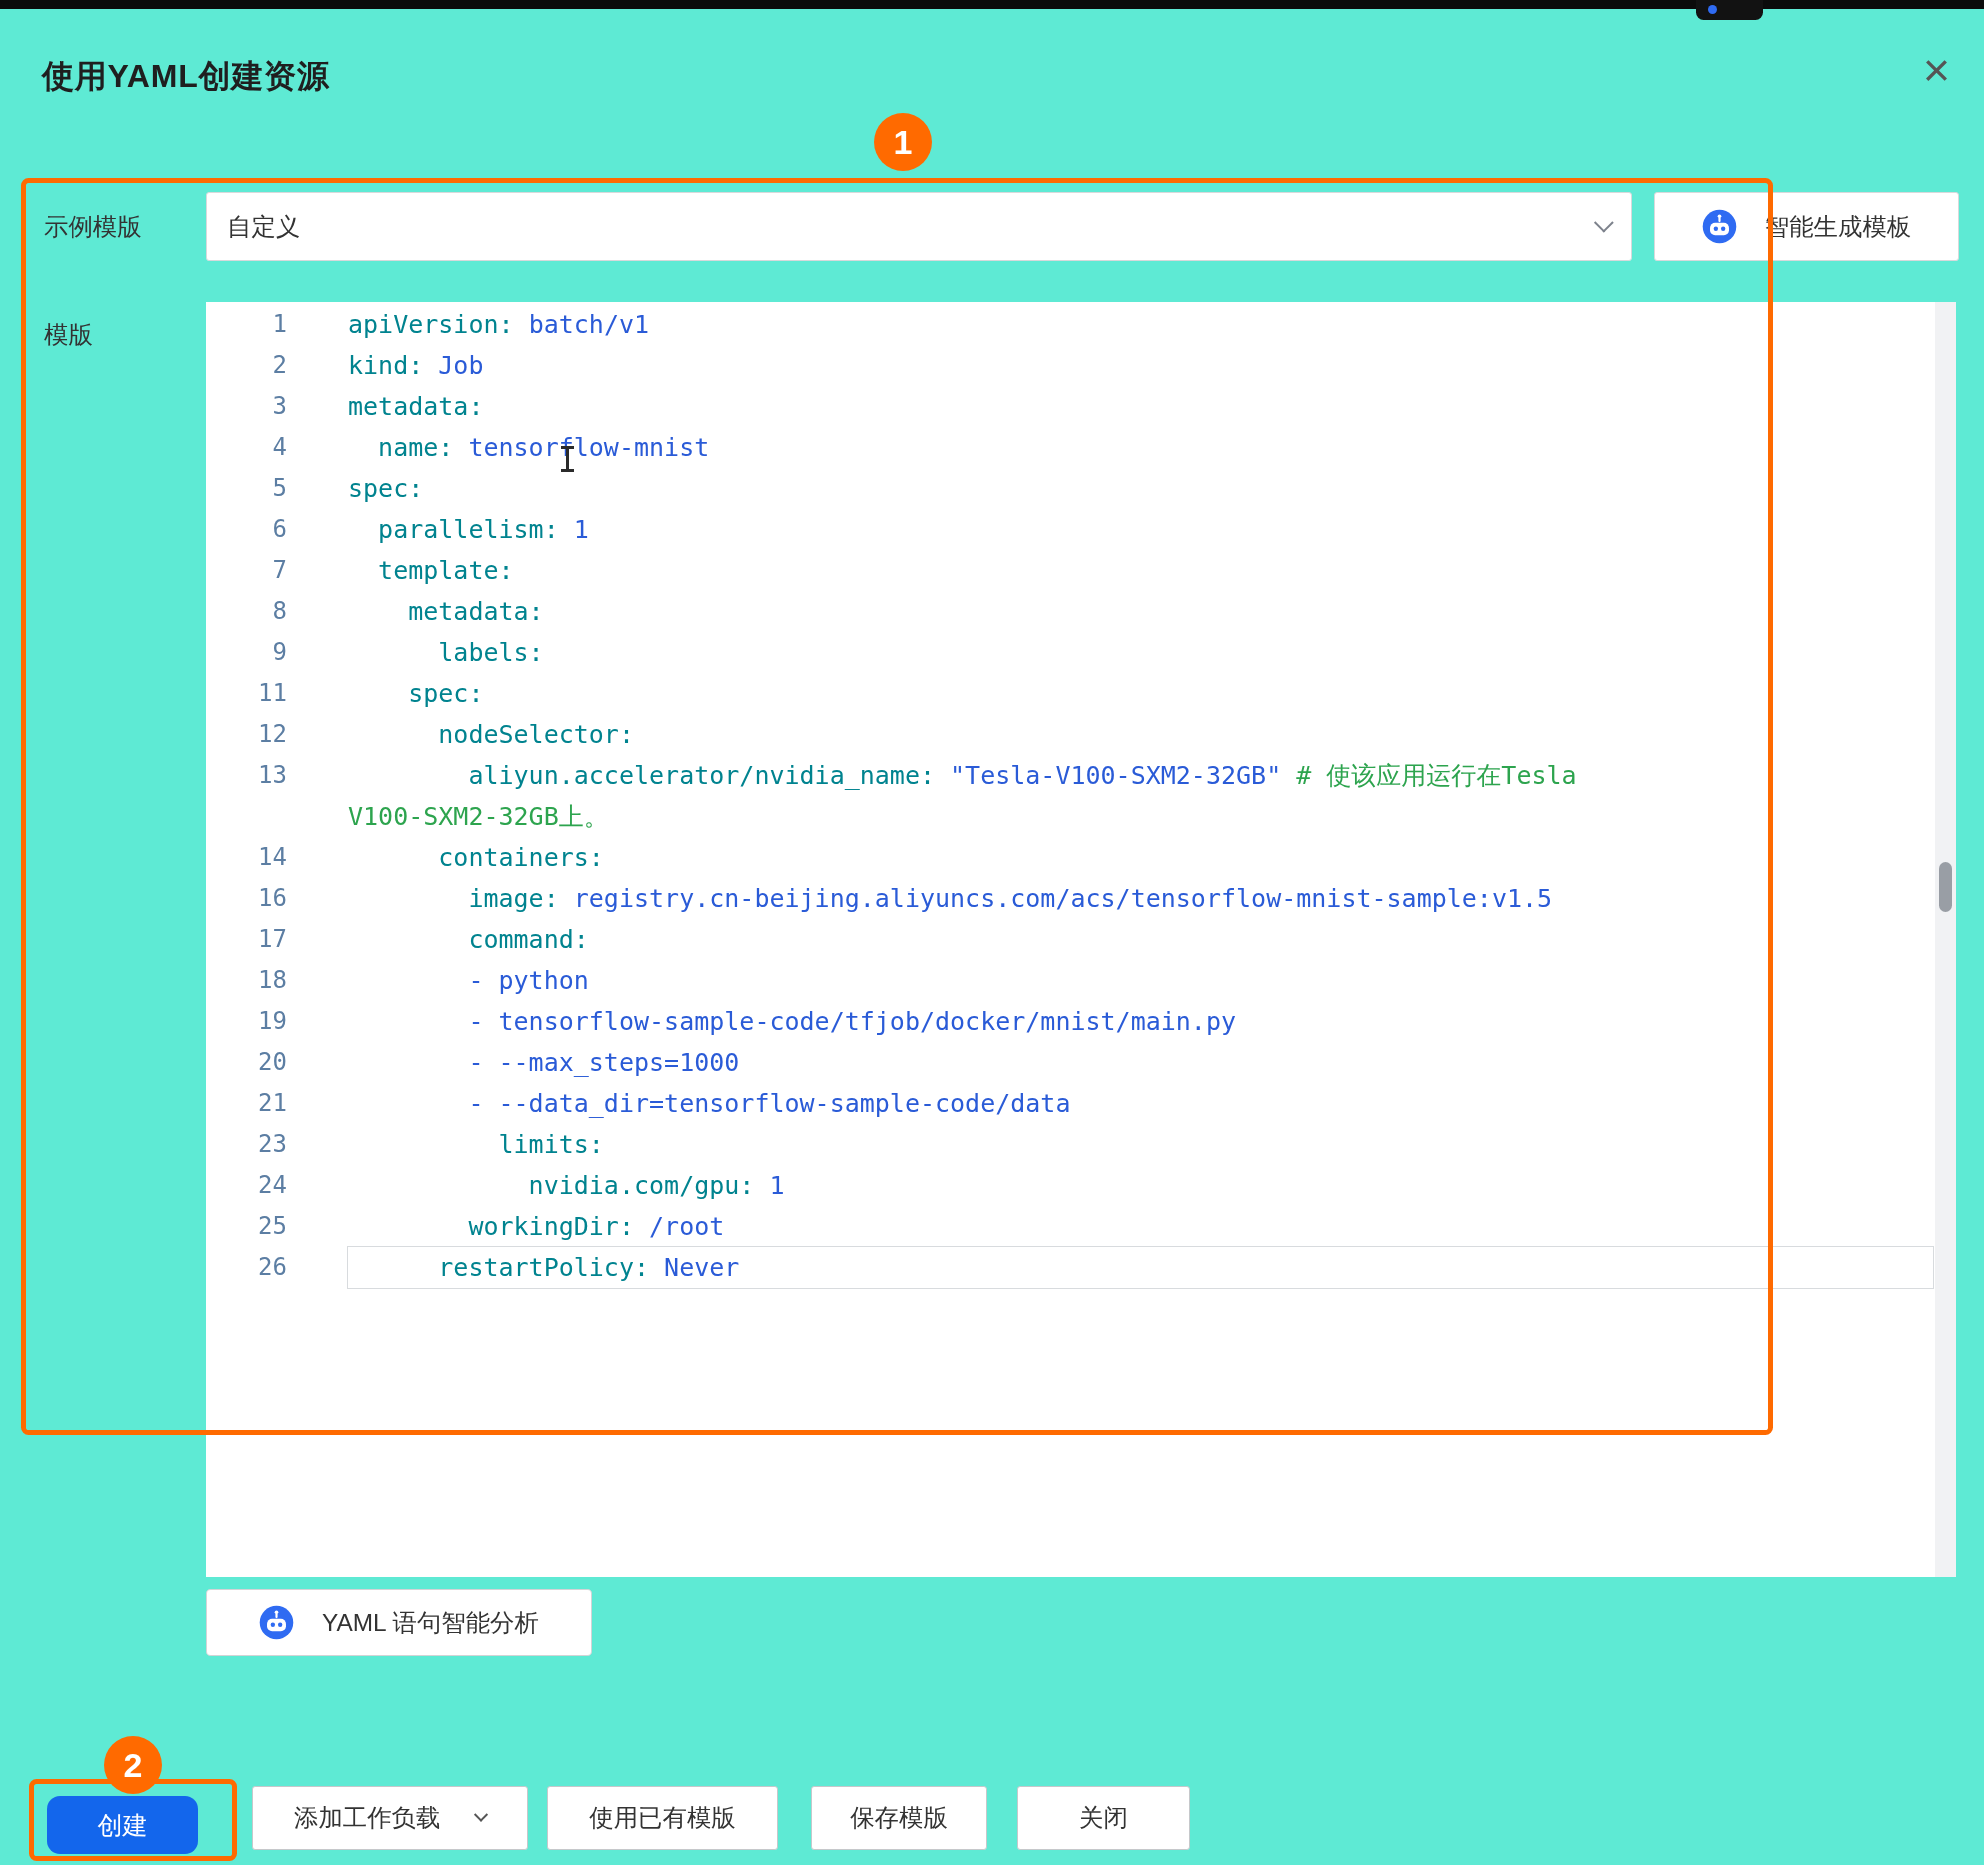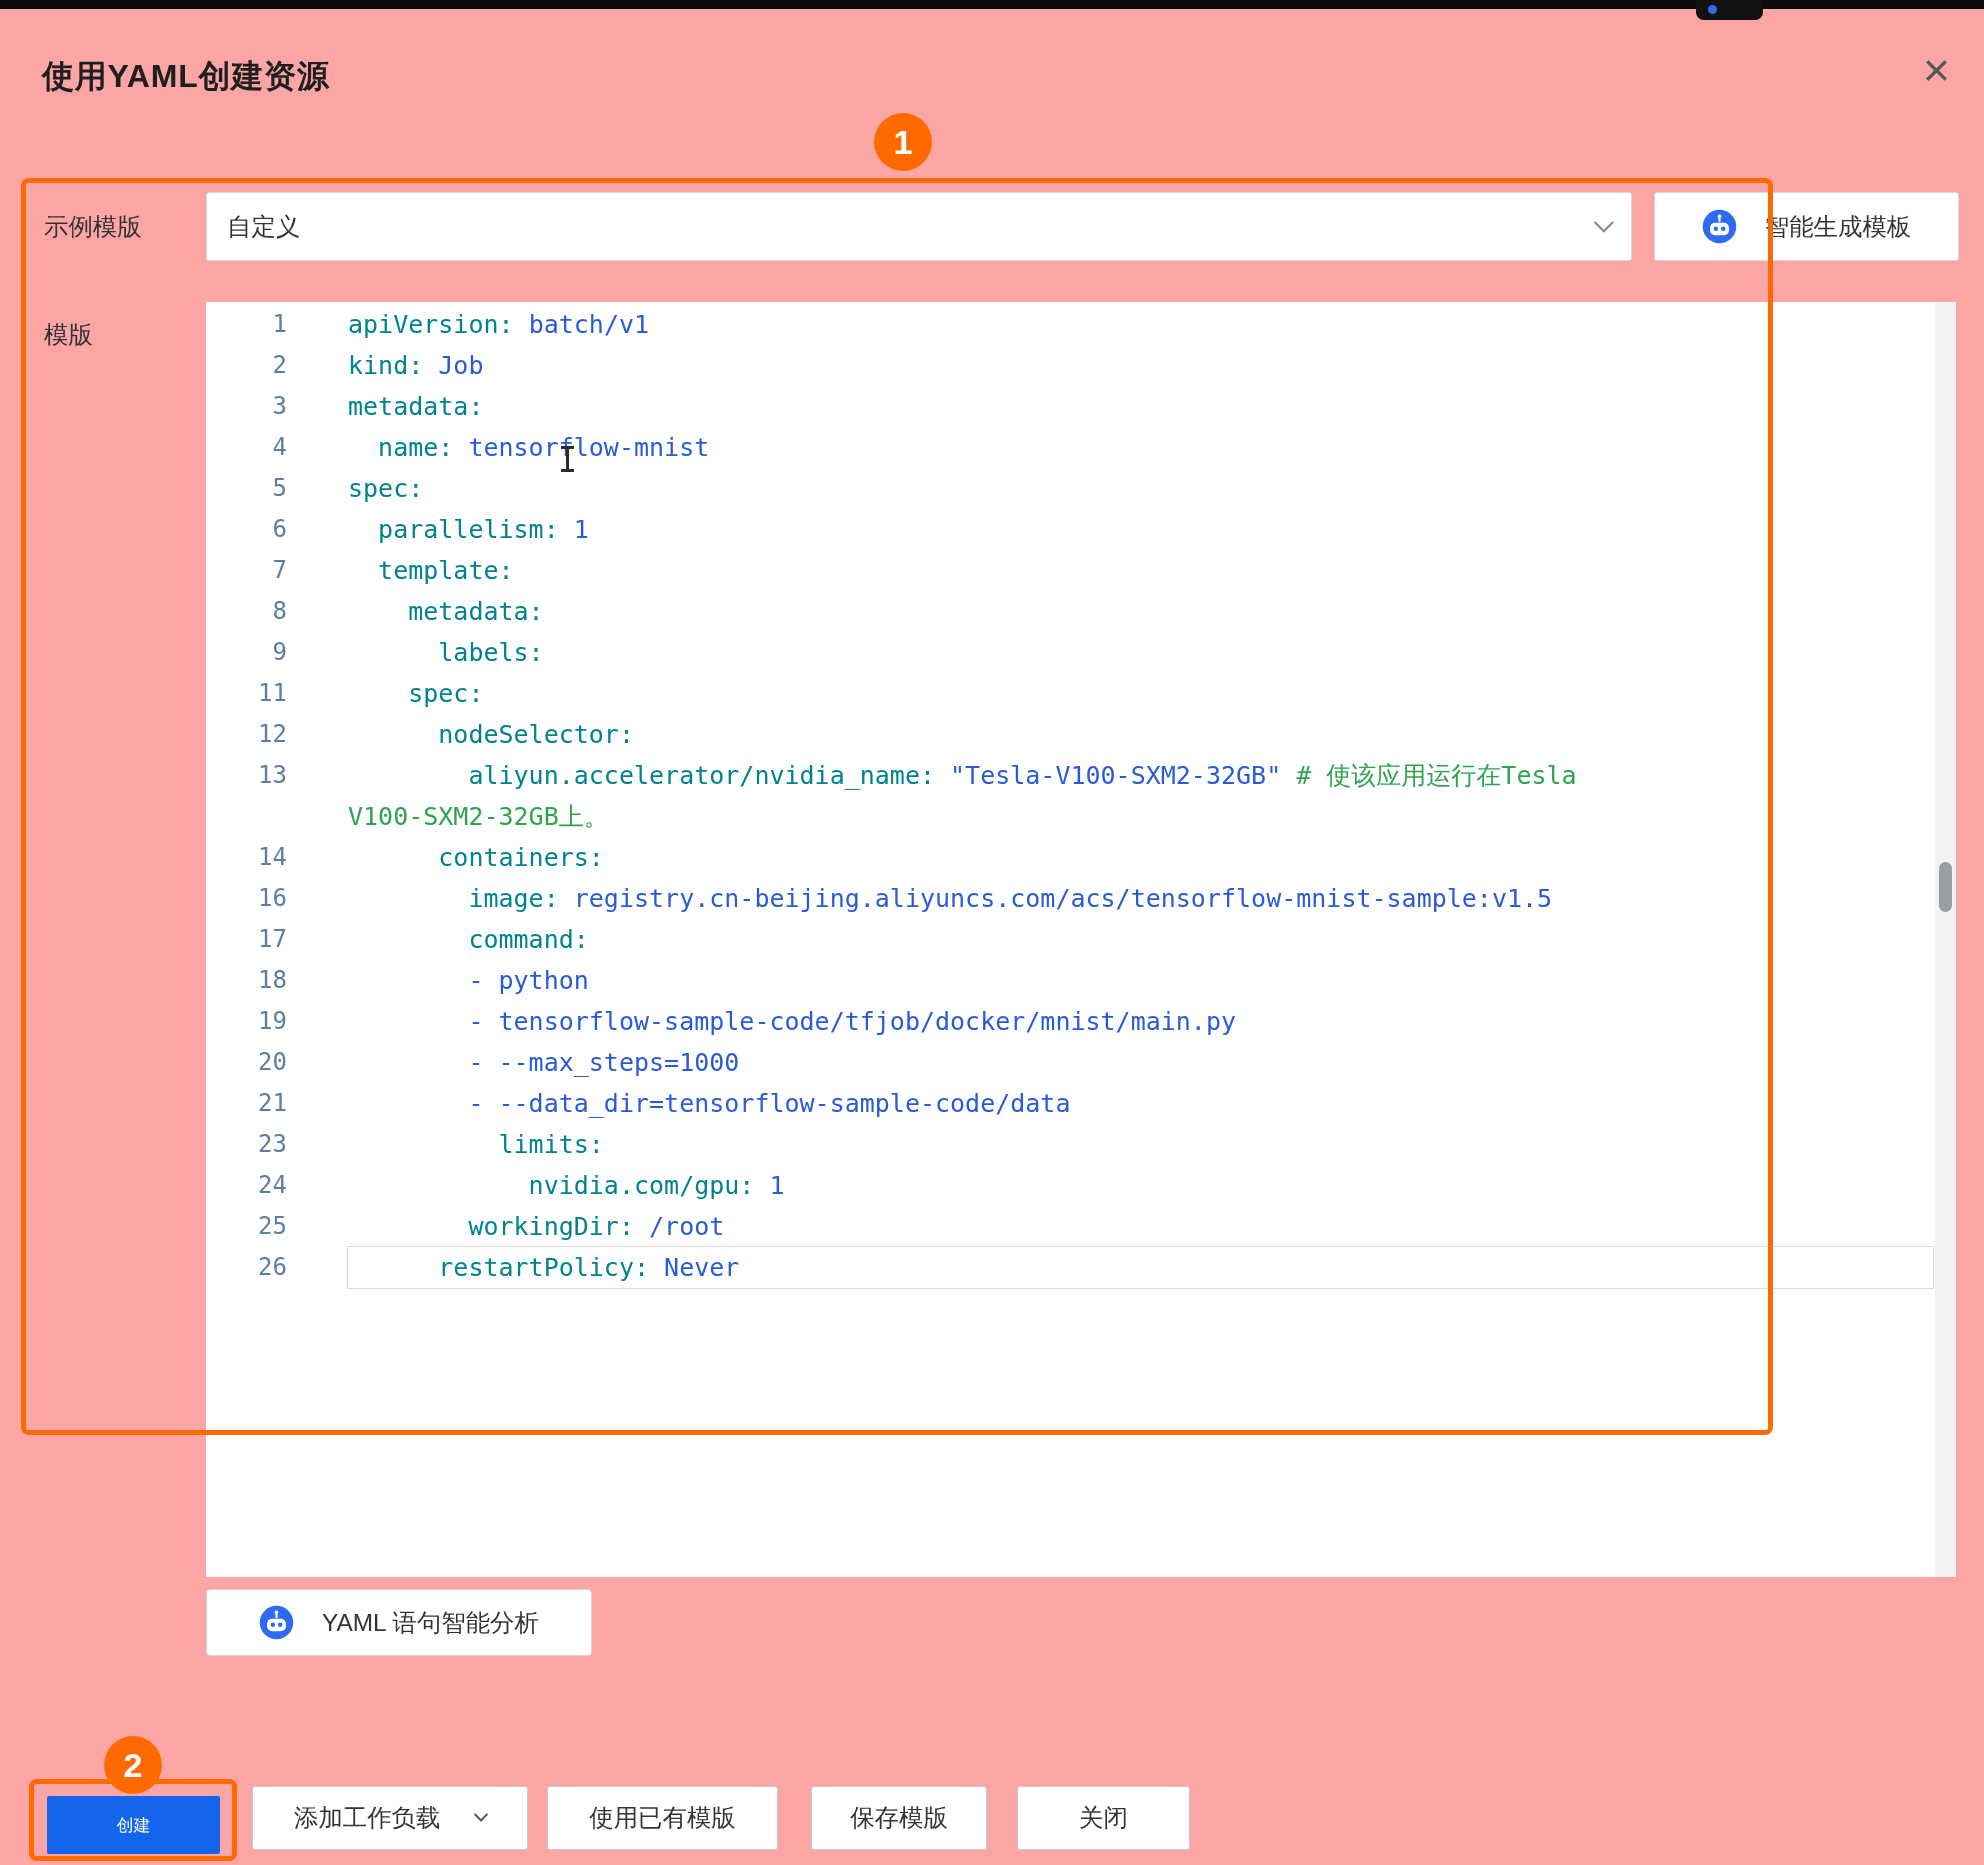--- a/index.html
+++ b/index.html
@@ -13,7 +13,7 @@
   *{margin:0;padding:0;box-sizing:border-box;}
   html,body{background:#fff;}
   body{font-family:"Liberation Sans", sans-serif;color:#333;}
-  .stage{position:relative;width:1985px;height:1866px;background:#fca5a5;overflow:hidden;}
+  .stage{position:relative;width:1985px;height:1866px;background:#5eead4;overflow:hidden;}
 
   
   .topbar{position:absolute;left:0;top:0;width:1985px;height:9.2px;background:#0b0b0b;}

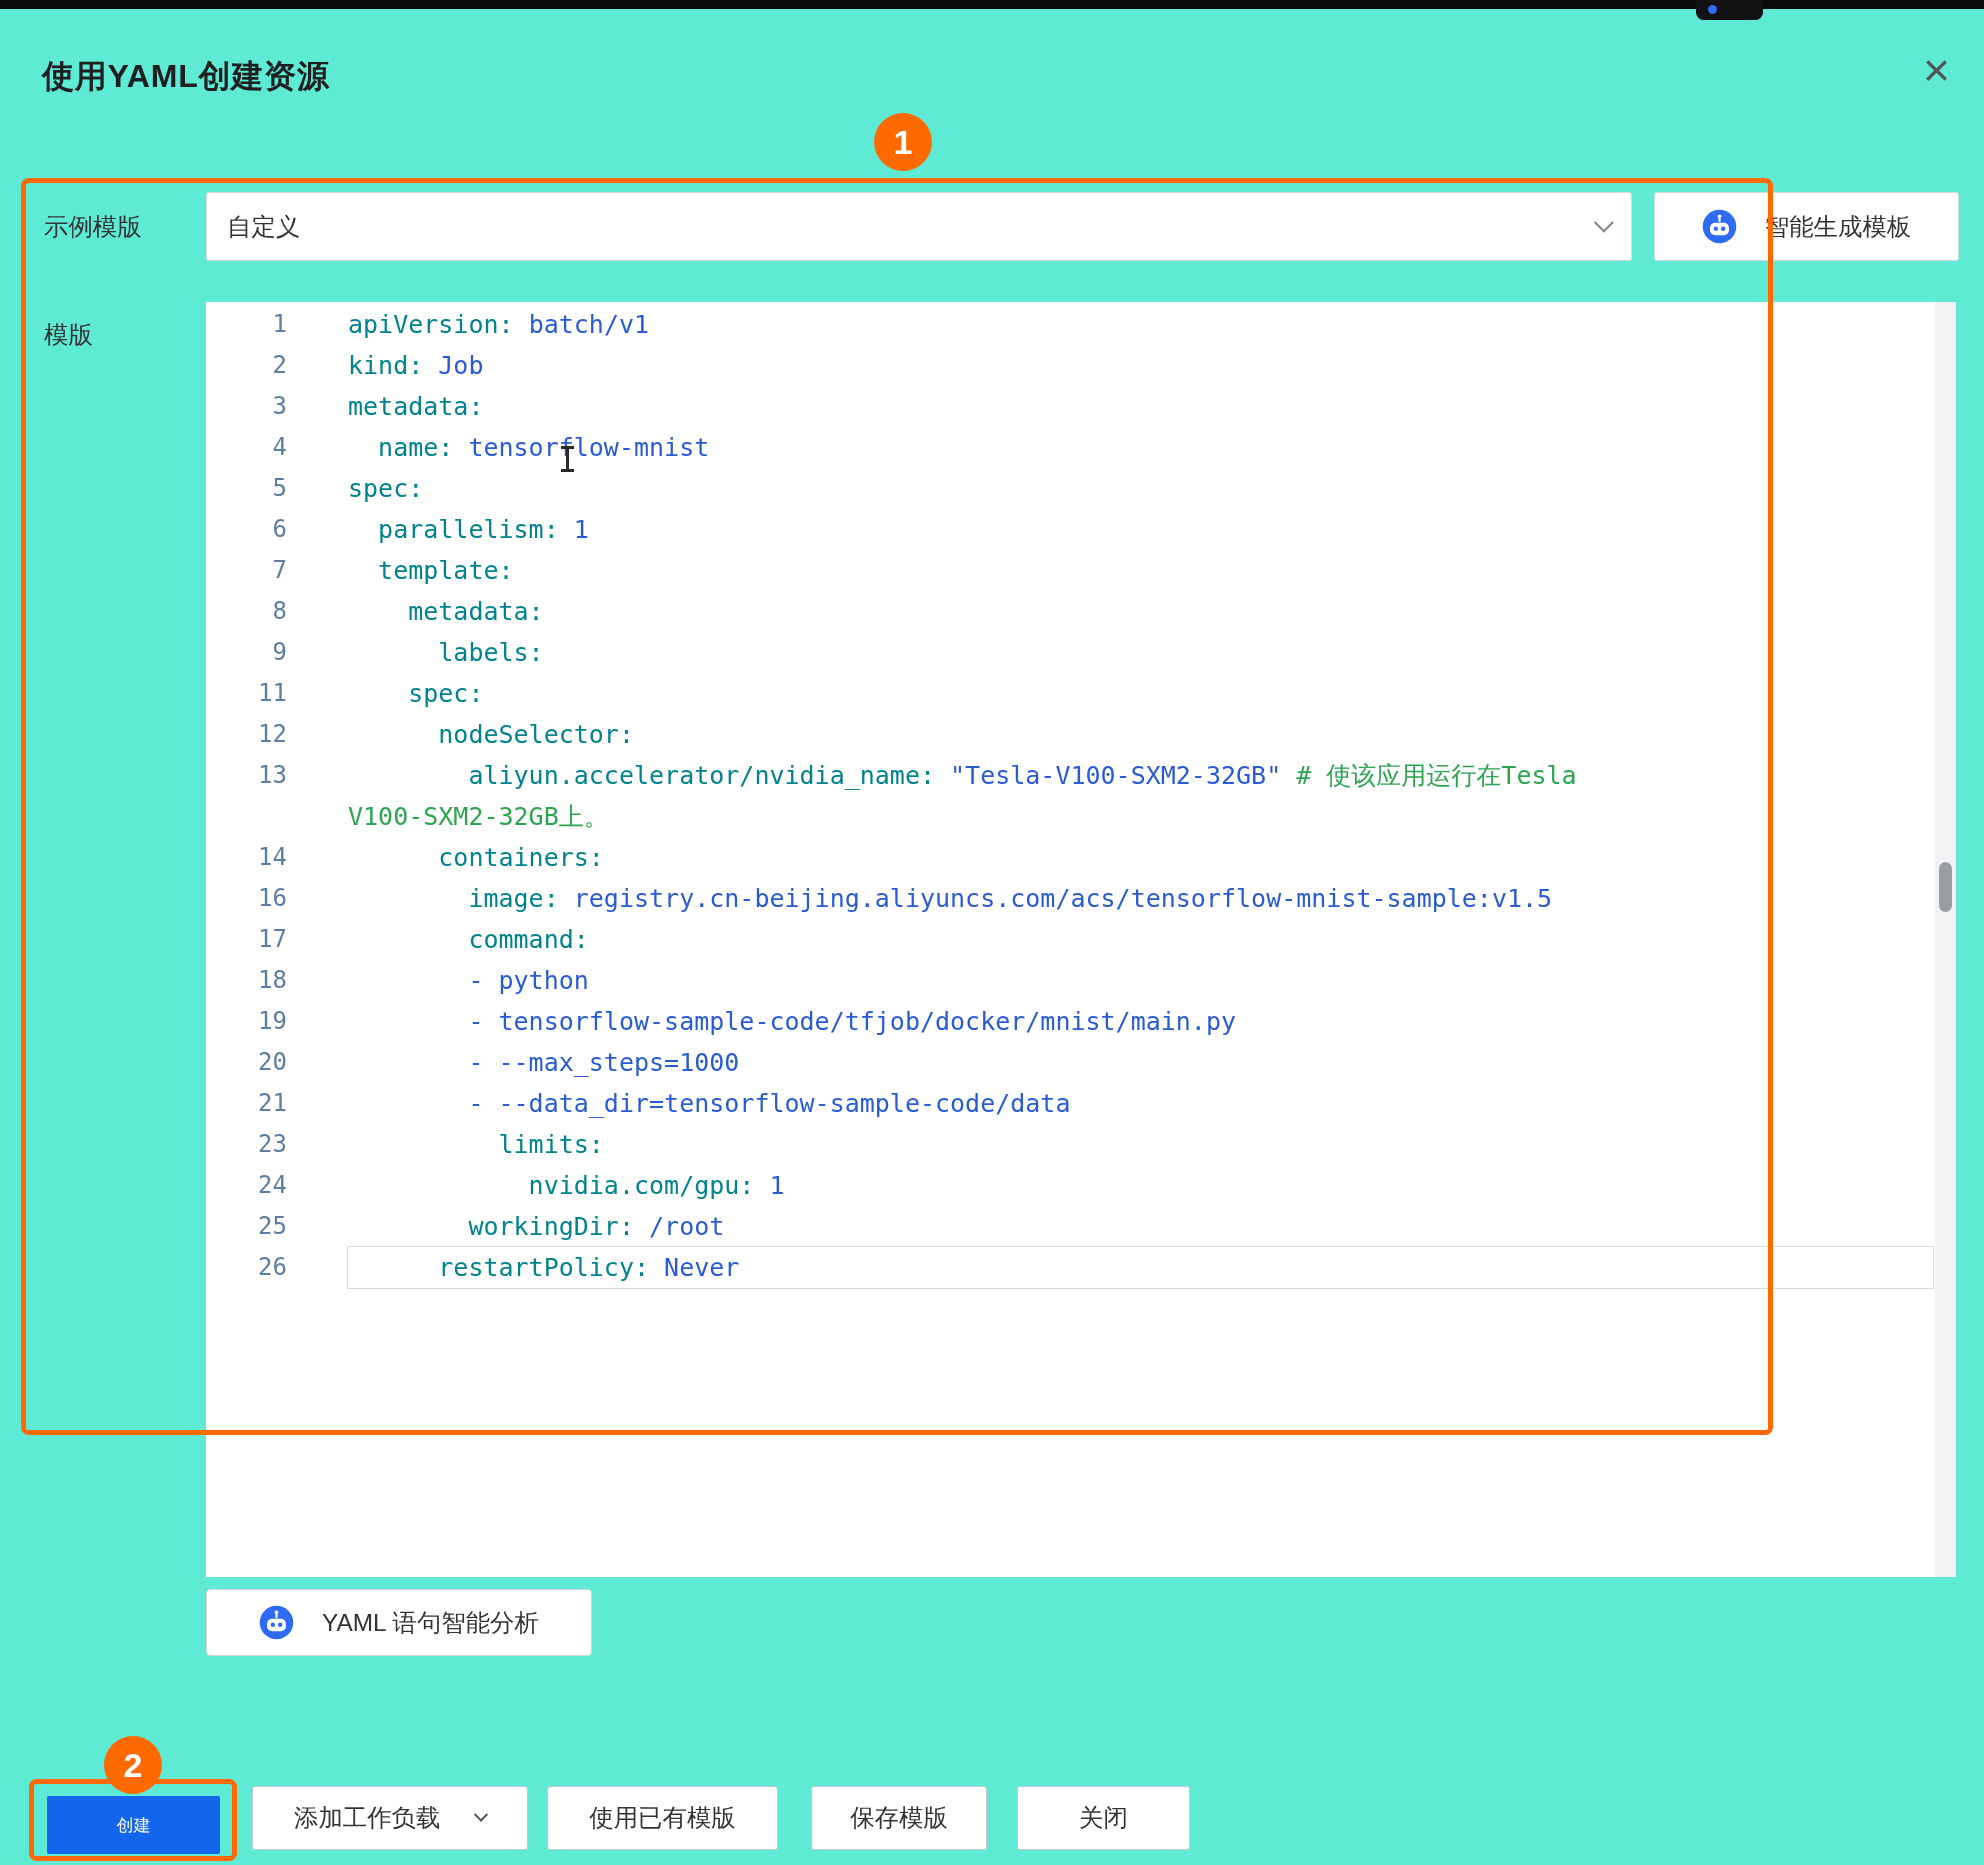--- a/index.html
+++ b/index.html
@@ -67,8 +67,8 @@
   .ibeam::before{top:0}.ibeam::after{bottom:0}
 
   
-  .btn-create{position:absolute;left:47px;top:1796px;width:173px;height:58px;background:var(--primary_blue);border:none;color:#fff;
-    font-size:17px;border-radius:2px;display:flex;align-items:center;justify-content:center;cursor:pointer;}
+  .btn-create{position:absolute;left:47px;top:1796px;width:151px;height:58px;background:var(--primary_blue);border:none;color:#fff;
+    font-size:25px;border-radius:13px;display:flex;align-items:center;justify-content:center;cursor:pointer;}
   .btn-add-workload{position:absolute;left:252px;top:1786px;width:276px;height:64px;}
   .btn-use-existing{position:absolute;left:547px;top:1786px;width:231px;height:64px;}
   .btn-save-template{position:absolute;left:811px;top:1786px;width:176px;height:64px;}

